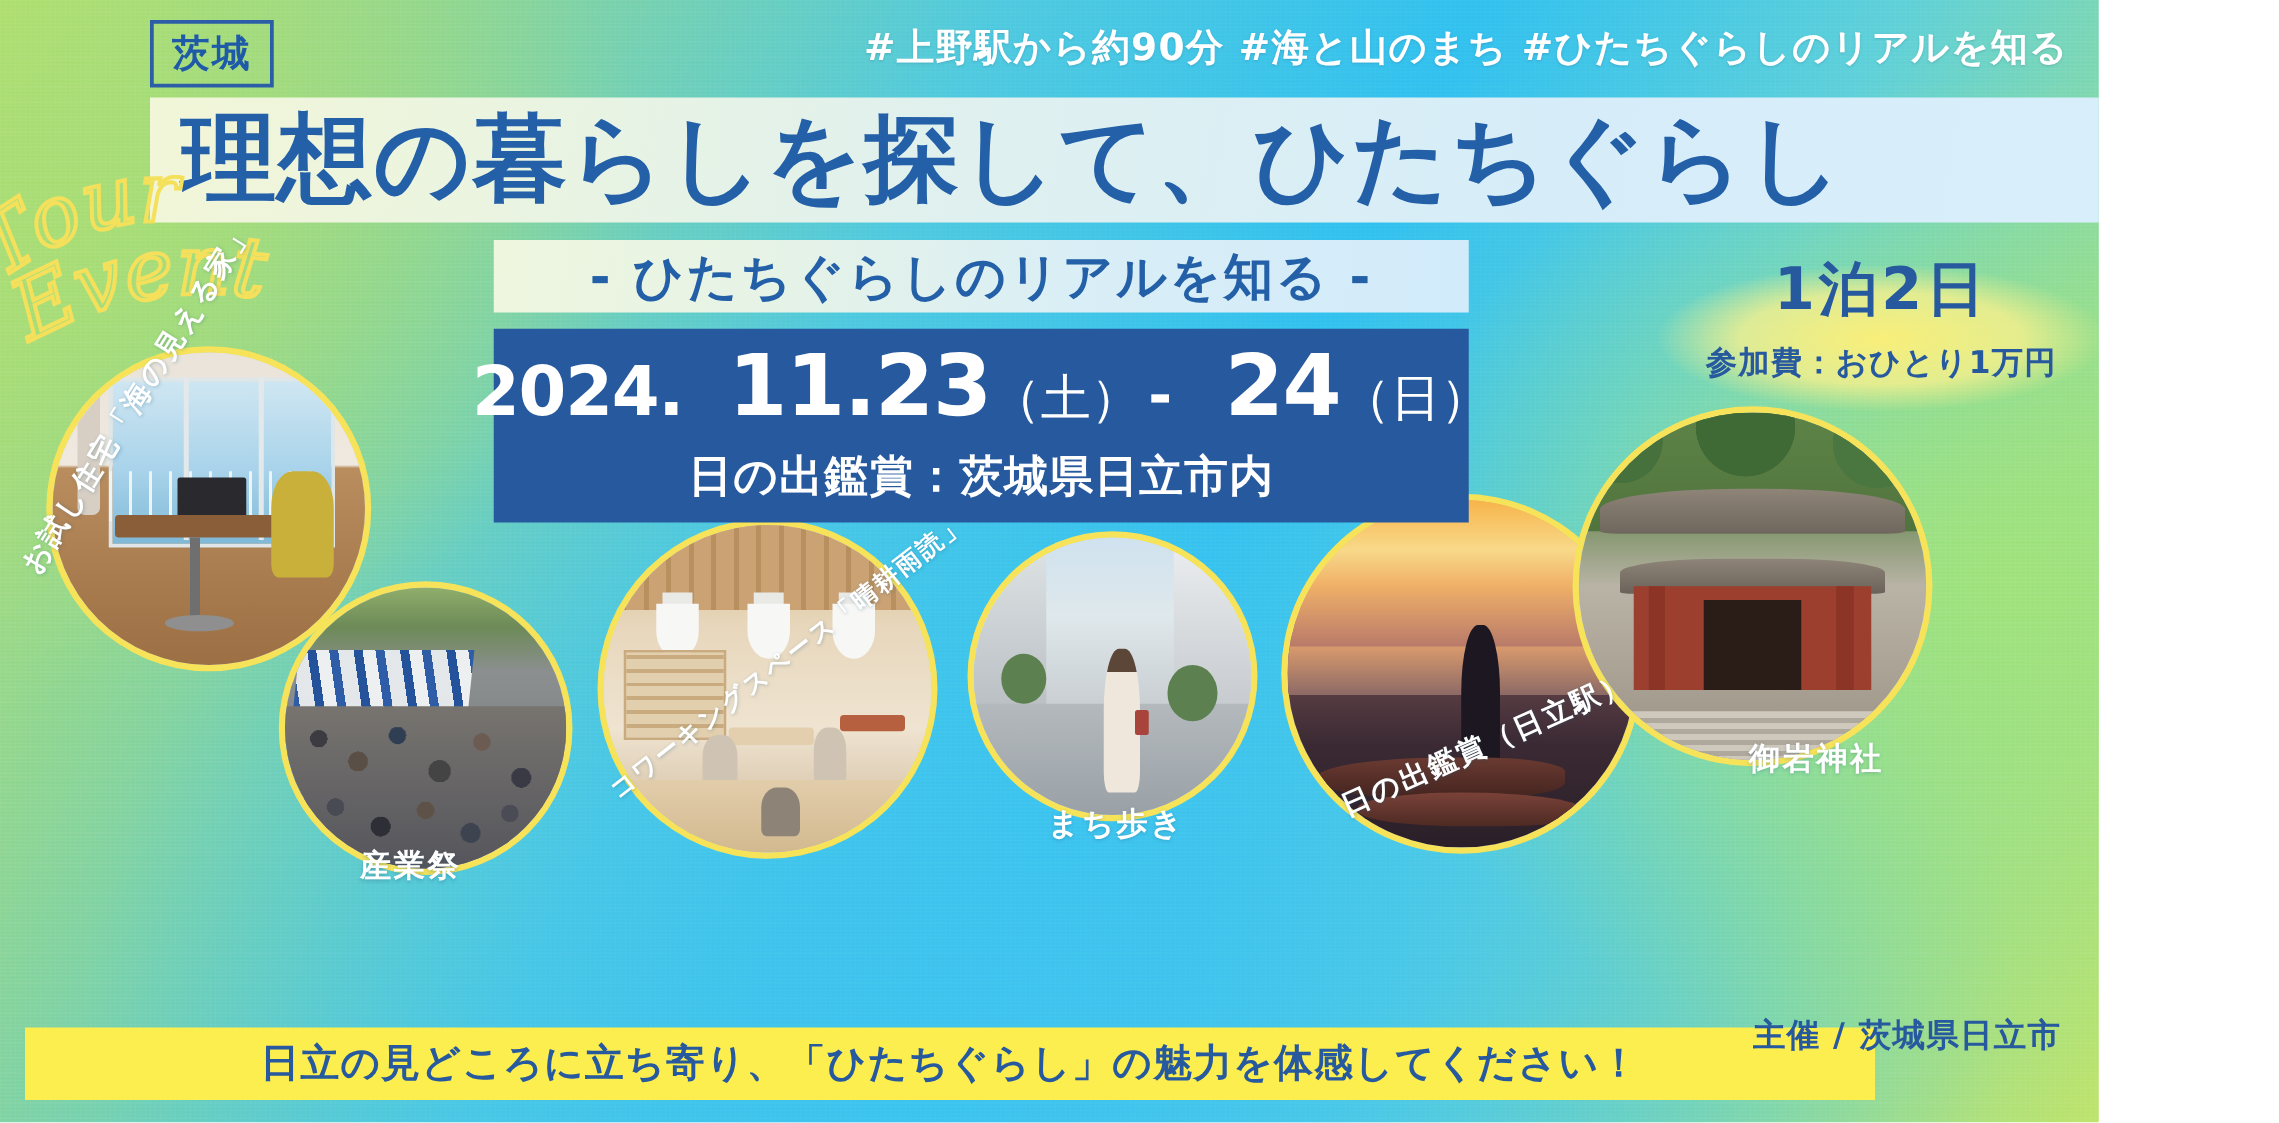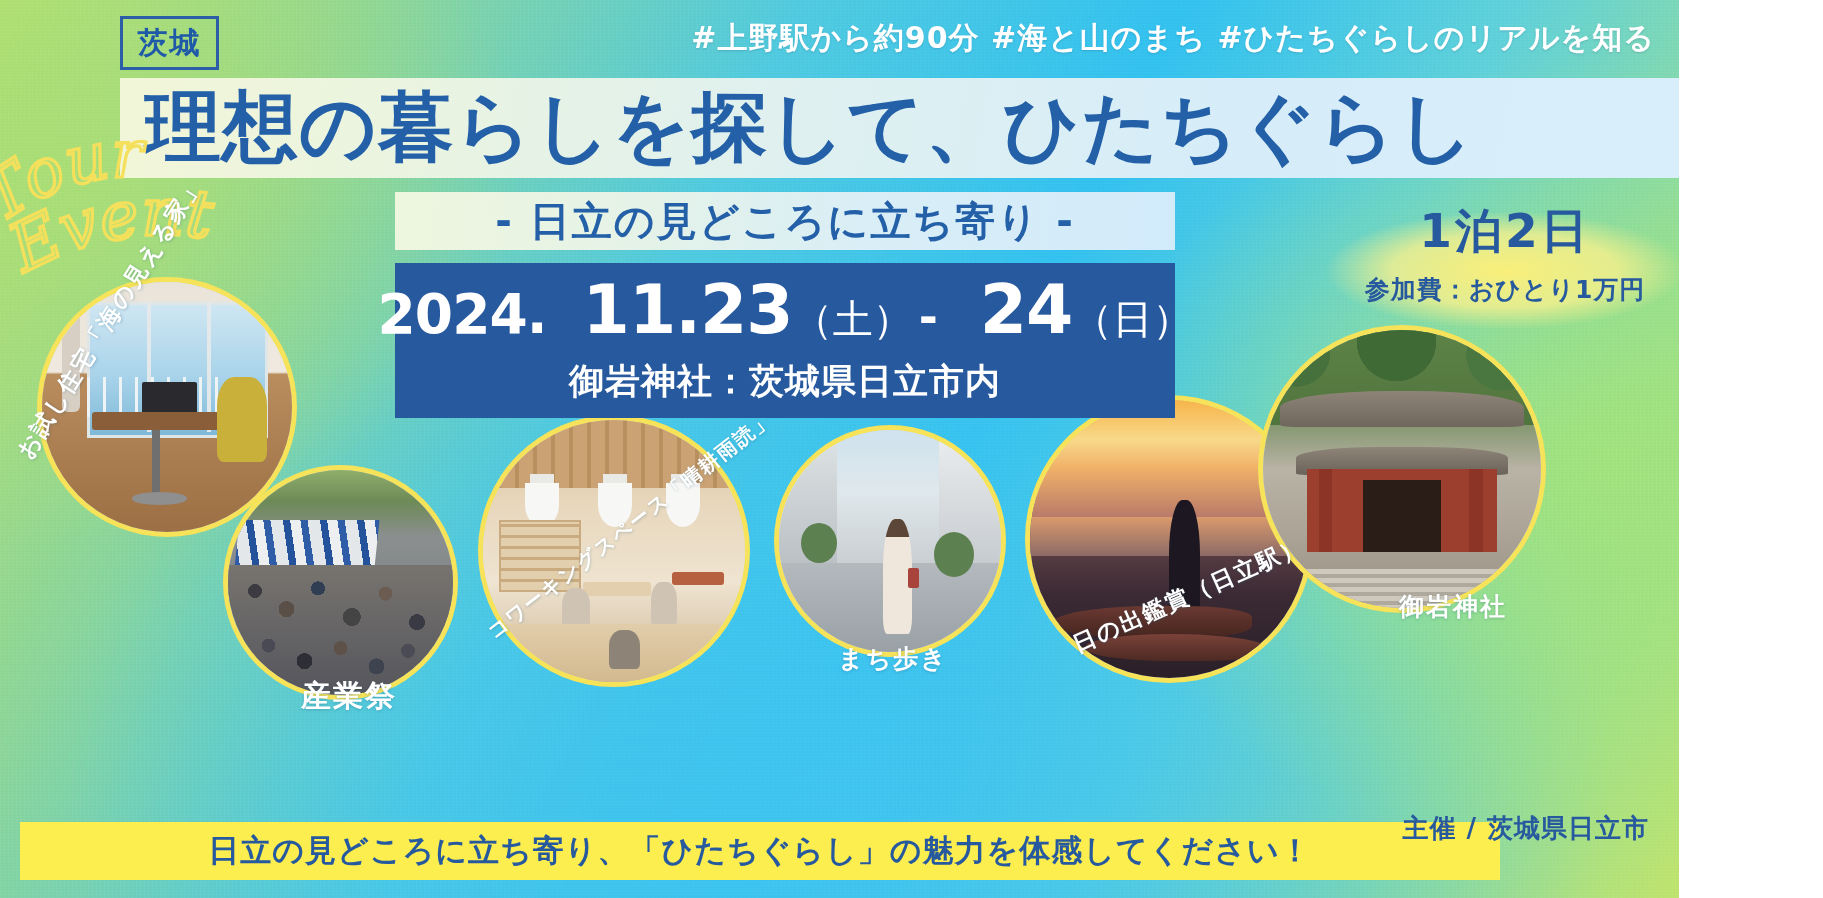--- a/index.html
+++ b/index.html
@@ -269,7 +269,7 @@
   </svg>
 
   <div class="abs" id="subtitle-bar">
-    <span id="subtitle">- 日立の見どころに立ち寄り -</span>
+    <span id="subtitle">- ひたちぐらしのリアルを知る -</span>
   </div>
 
   <div class="abs" id="stay-glow"></div>

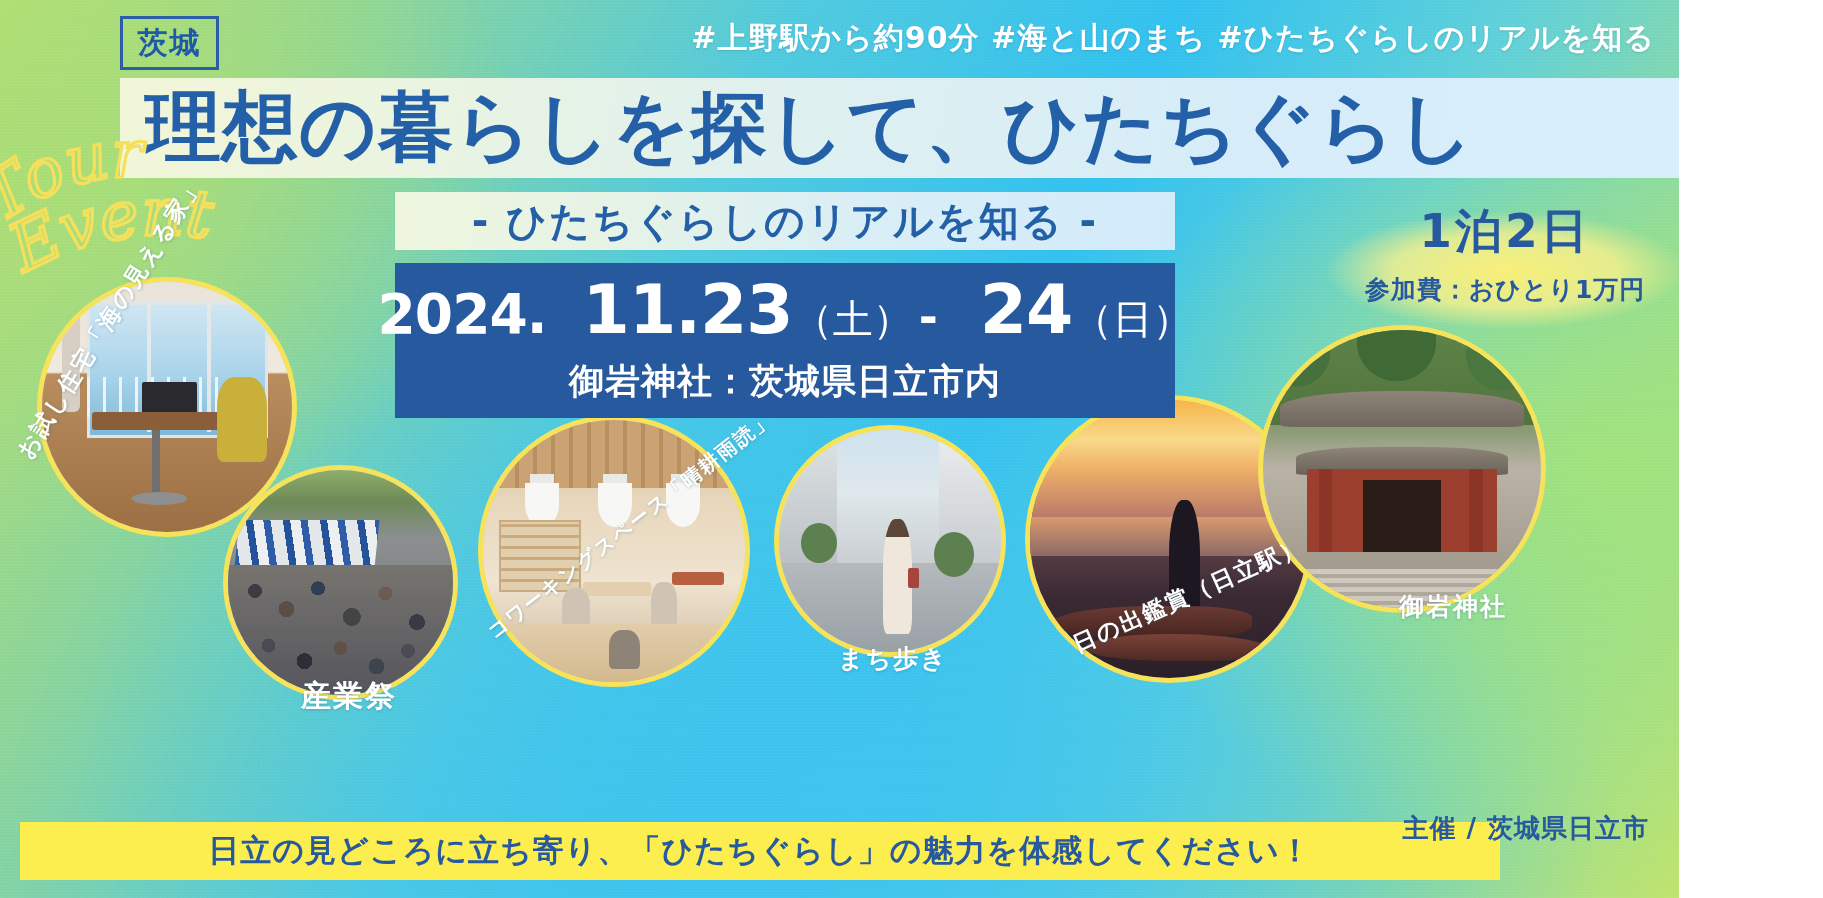--- a/index.html
+++ b/index.html
@@ -283,7 +283,7 @@
       <span class="big">24</span>
       <span class="dw">（日）</span>
     </div>
-    <div id="place-line">御岩神社：茨城県日立市内</div>
+    <div id="place-line">日の出鑑賞：茨城県日立市内</div>
   </div>
 
   <div class="abs" id="stay-info">

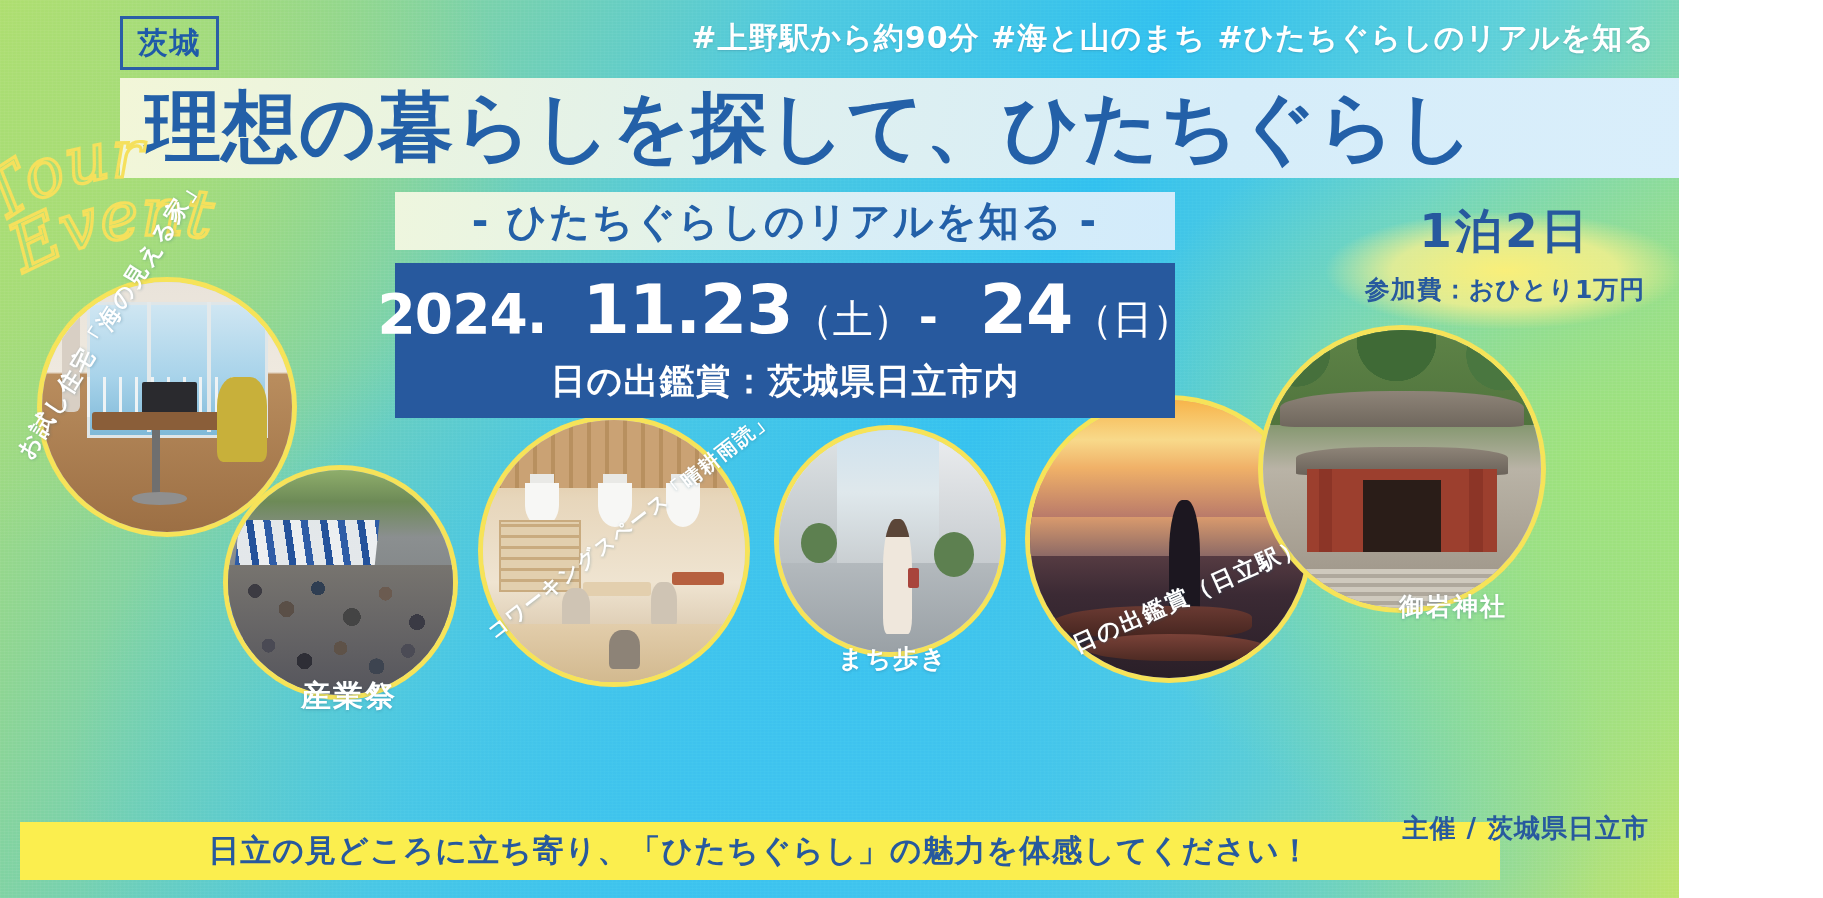--- a/index.html
+++ b/index.html
@@ -315,7 +315,7 @@
       <div class="crowd"></div>
     </div>
   </div>
-  <div class="cap" style="left:301px;top:676px;font-size:30px;font-family:Liberation Mono, monospace;">産業祭</div>
+  <div class="cap" style="left:288px;top:676px;font-size:25px;font-family:Liberation Mono, monospace;">産業祭</div>
 
   <div class="abs photo" style="left:483px;top:420px;width:262px;height:262px;">
     <div class="inner ph-cowork">

